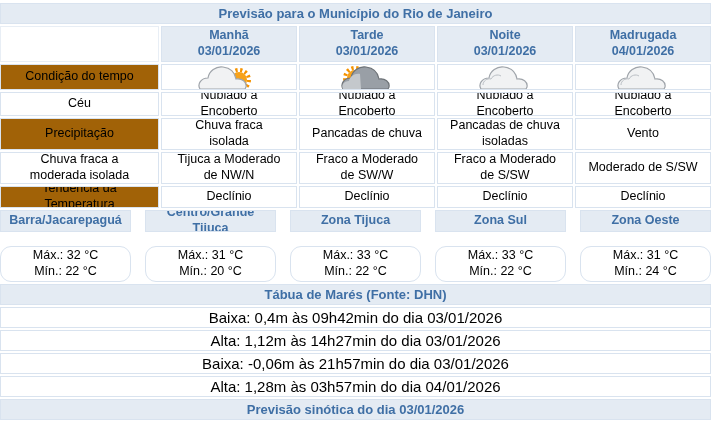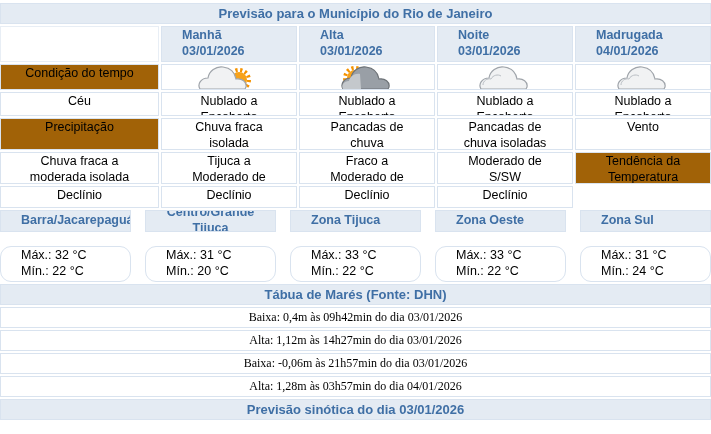--- a/index.html
+++ b/index.html
@@ -32,9 +32,9 @@
 
   .cell {
     box-sizing:border-box; border:1px solid #d9e3ef; background:#fff;
-    display:flex; align-items:flex-start; justify-content:center;
+    display:flex; align-items:center; justify-content:center;
     text-align:center; font-size:12.5px; line-height:1.25;
-    padding:1px 20px; overflow:hidden;
+    padding:1px 12px; overflow:hidden;
   }
   .cell.hdr {
     background:#e4ebf3; color:#3f6fa5; font-weight:bold;

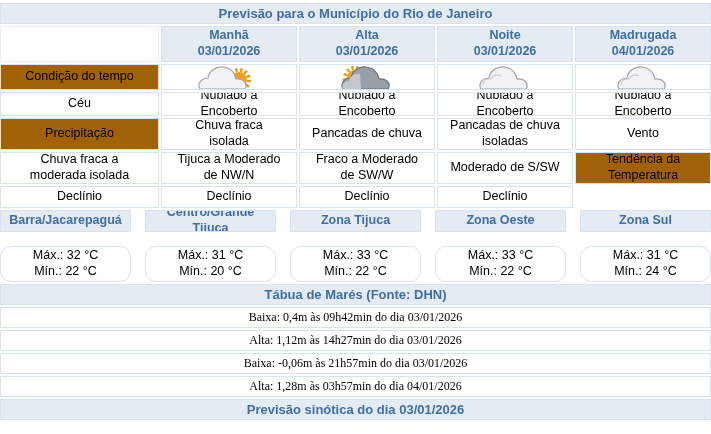--- a/index.html
+++ b/index.html
@@ -70,7 +70,7 @@
       <span>03/01/2026</span>
     </div>
     <div class="cell hdr">
-      <span>Alta</span>
+      <span>Tarde</span>
       <span>03/01/2026</span>
     </div>
     <div class="cell hdr">

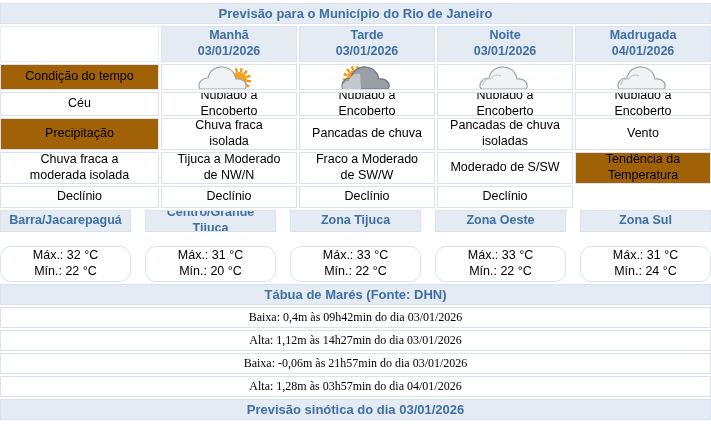--- a/index.html
+++ b/index.html
@@ -126,6 +126,7 @@
     <div class="cell">Chuva fraca a moderada isolada</div>
     <div class="cell">Tijuca a Moderado de NW/N</div>
     <div class="cell">Fraco a Moderado de SW/W</div>
+    <div class="cell">Fraco a Moderado de S/SW</div>
     <div class="cell">Moderado de S/SW</div>
 
     <div class="cell alt">Tendência da Temperatura</div>

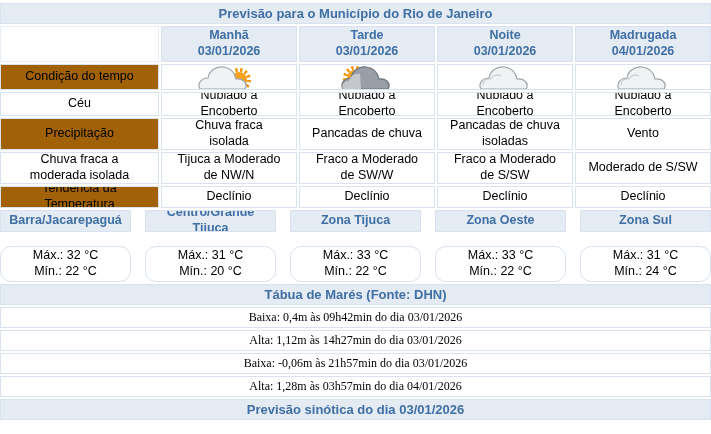--- a/index.html
+++ b/index.html
@@ -141,8 +141,8 @@
     <div class="cell hdr">Barra/Jacarepaguá</div>
     <div class="cell hdr">Centro/Grande Tijuca</div>
     <div class="cell hdr">Zona Tijuca</div>
+    <div class="cell hdr">Zona Sul</div>
     <div class="cell hdr">Zona Oeste</div>
-    <div class="cell hdr">Zona Sul</div>
 
     <div class="cell two-line">
       <span>Máx.: 32 °C</span>

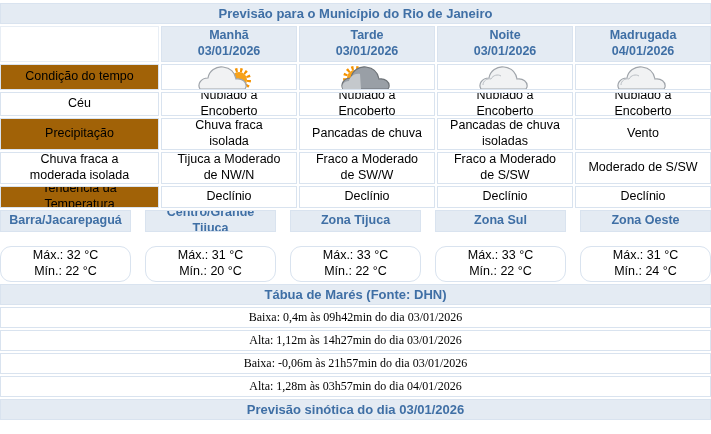--- a/index.html
+++ b/index.html
@@ -49,8 +49,7 @@
     height:21px; box-sizing:border-box;
     border:1px solid #d9e3ef; background:#fff;
     display:flex; align-items:center; justify-content:center;
-    font-size:12px;
-    font-family:Liberation Serif, serif;
+    font-size:15px;
   }
 
   svg.wicon { display:block; }

